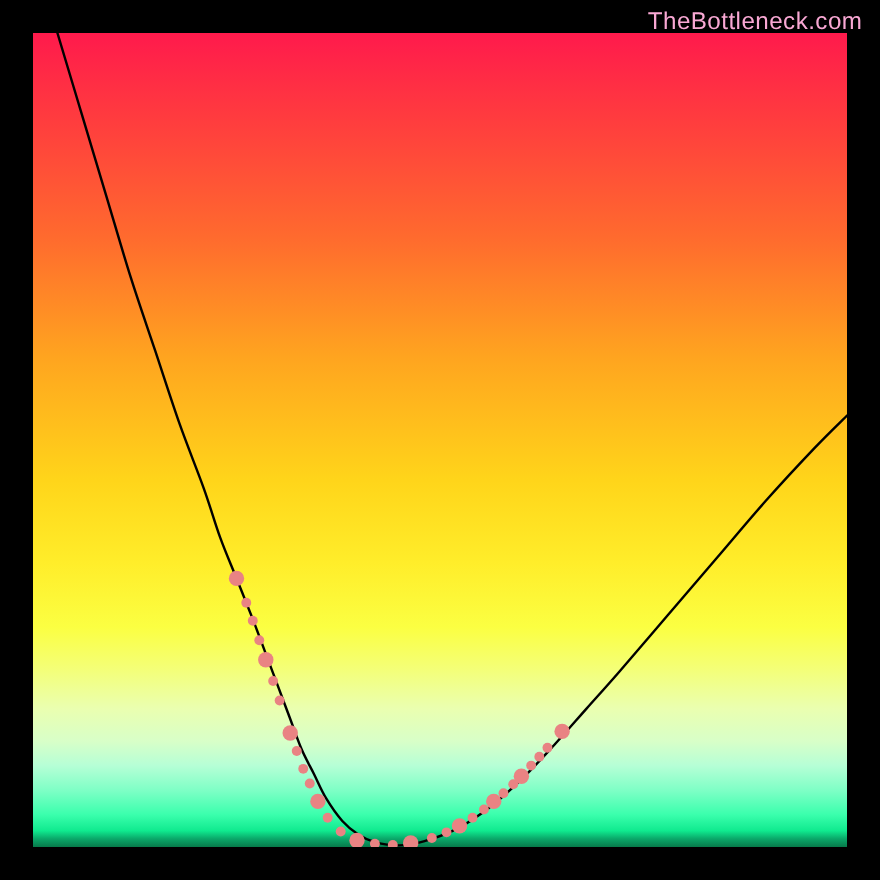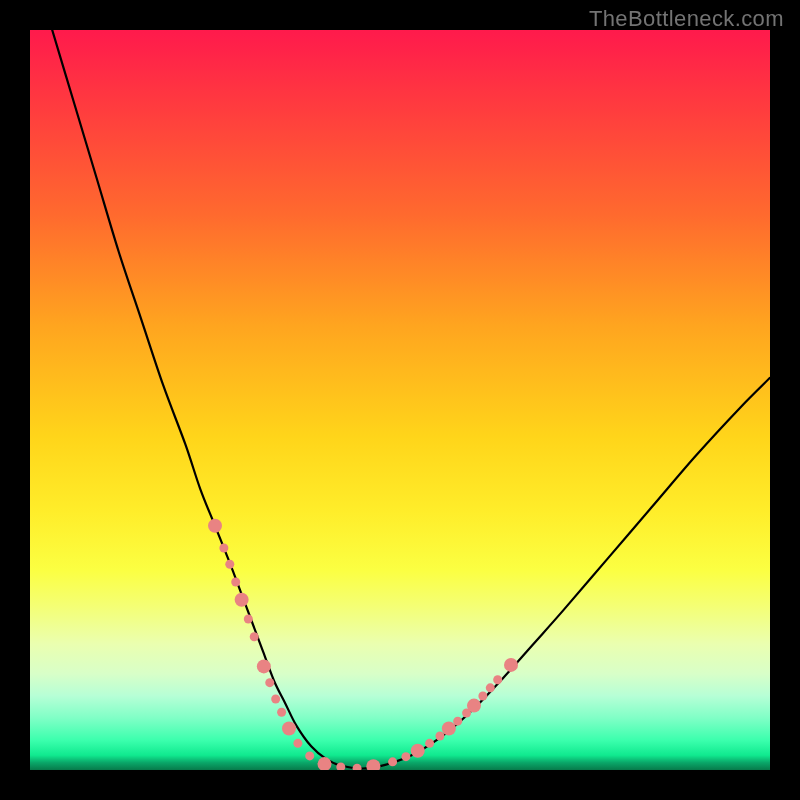--- a/index.html
+++ b/index.html
@@ -46,7 +46,7 @@
     position: absolute;
     top: 6px;
     right: 16px;
-    color: #737373;
+    color: #f9a8d4;
     font-size: 22px;
     font-weight: 500;
     letter-spacing: 0.4px;

